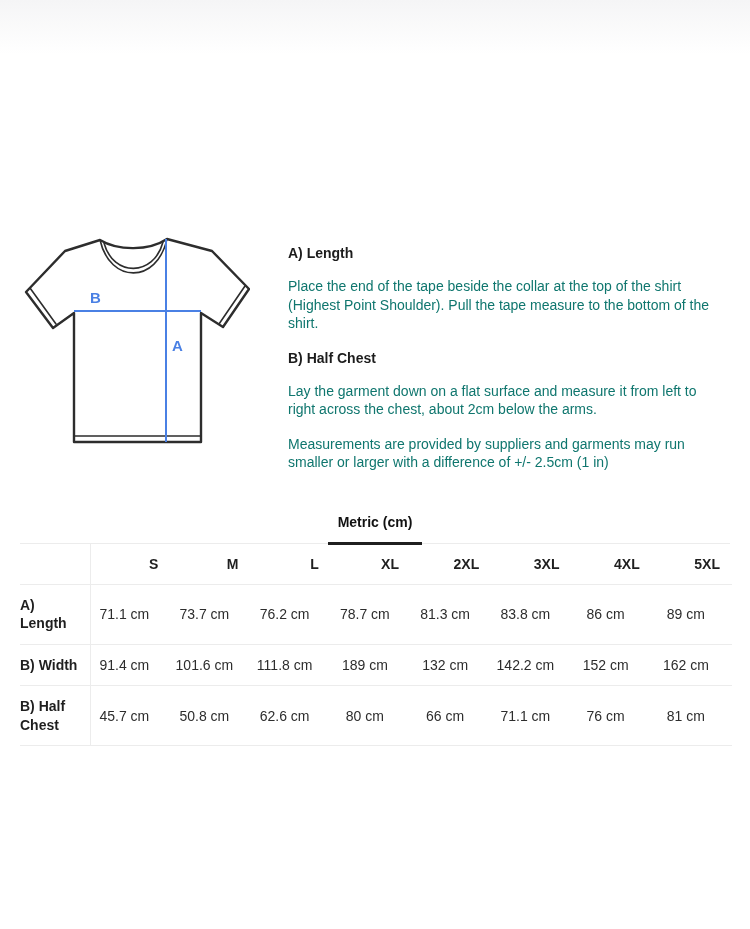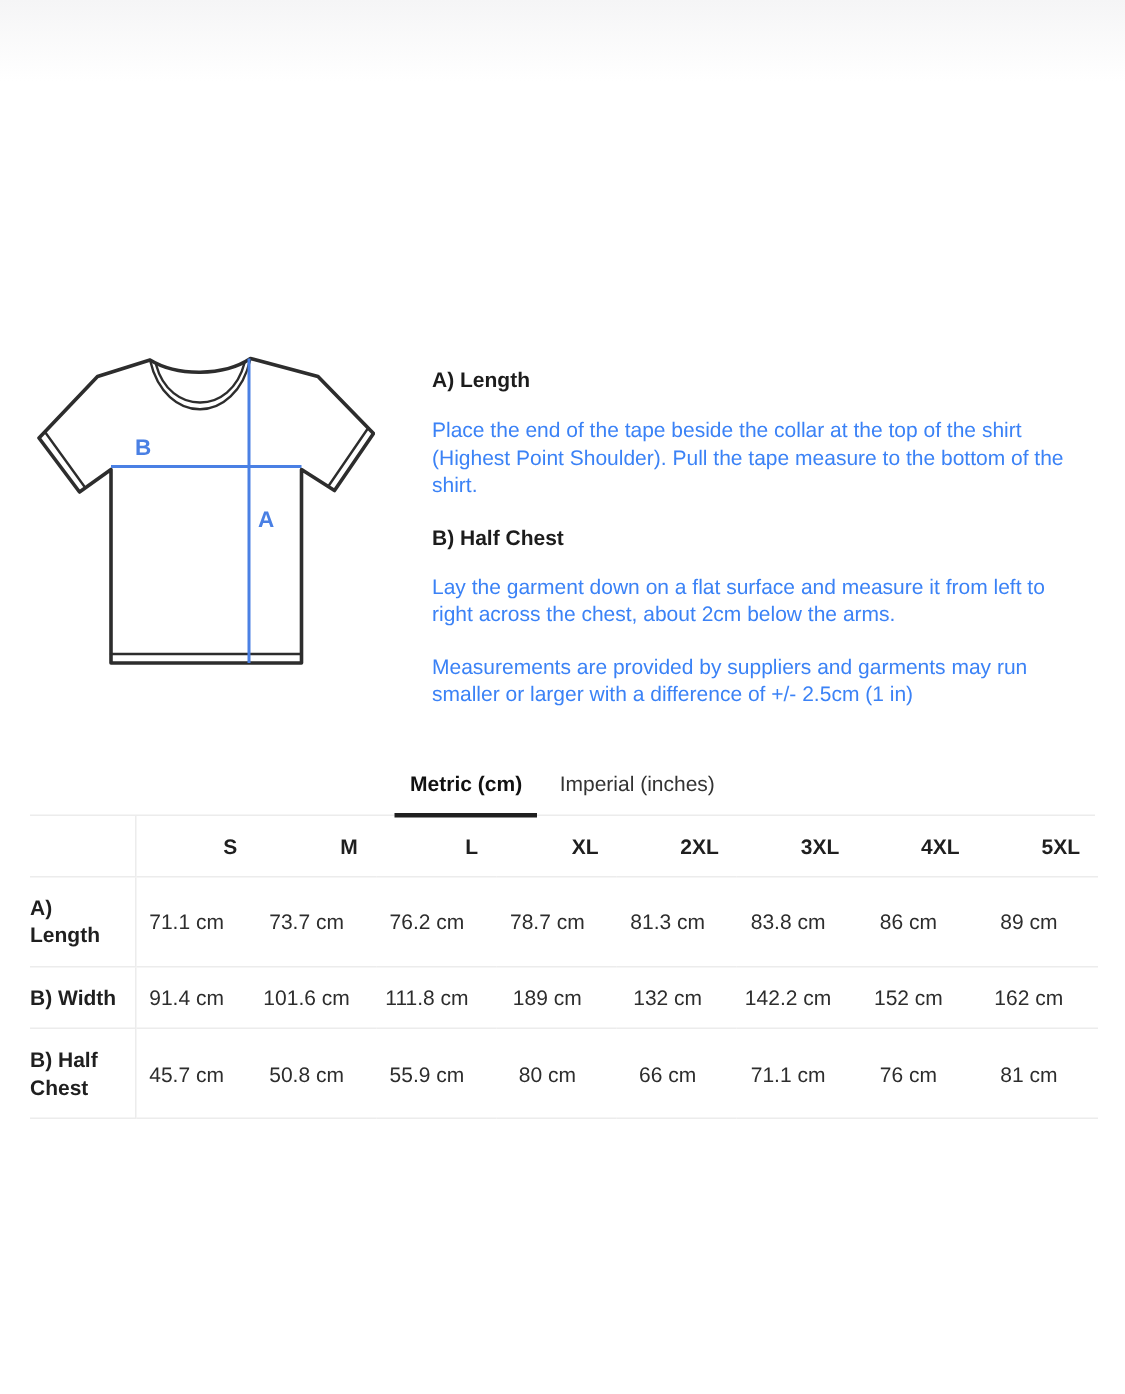--- a/index.html
+++ b/index.html
@@ -23,7 +23,7 @@
   .guide-svg { width:230px; flex:none; }
   .guide-text { flex:1; margin-left:38px; padding-top:14px; font-size:14px; line-height:18.5px; }
   .guide-text h3 { font-size:14px; line-height:18px; font-weight:bold; color:#1c1c1c; margin-bottom:15px; }
-  .guide-text p  { margin-bottom:16px; max-width:426px; color:#3b82f6; }
+  .guide-text p  { margin-bottom:16px; max-width:426px; color:#0f766e; }
   .guide-text p:last-child { margin-bottom:14px; }
 
   

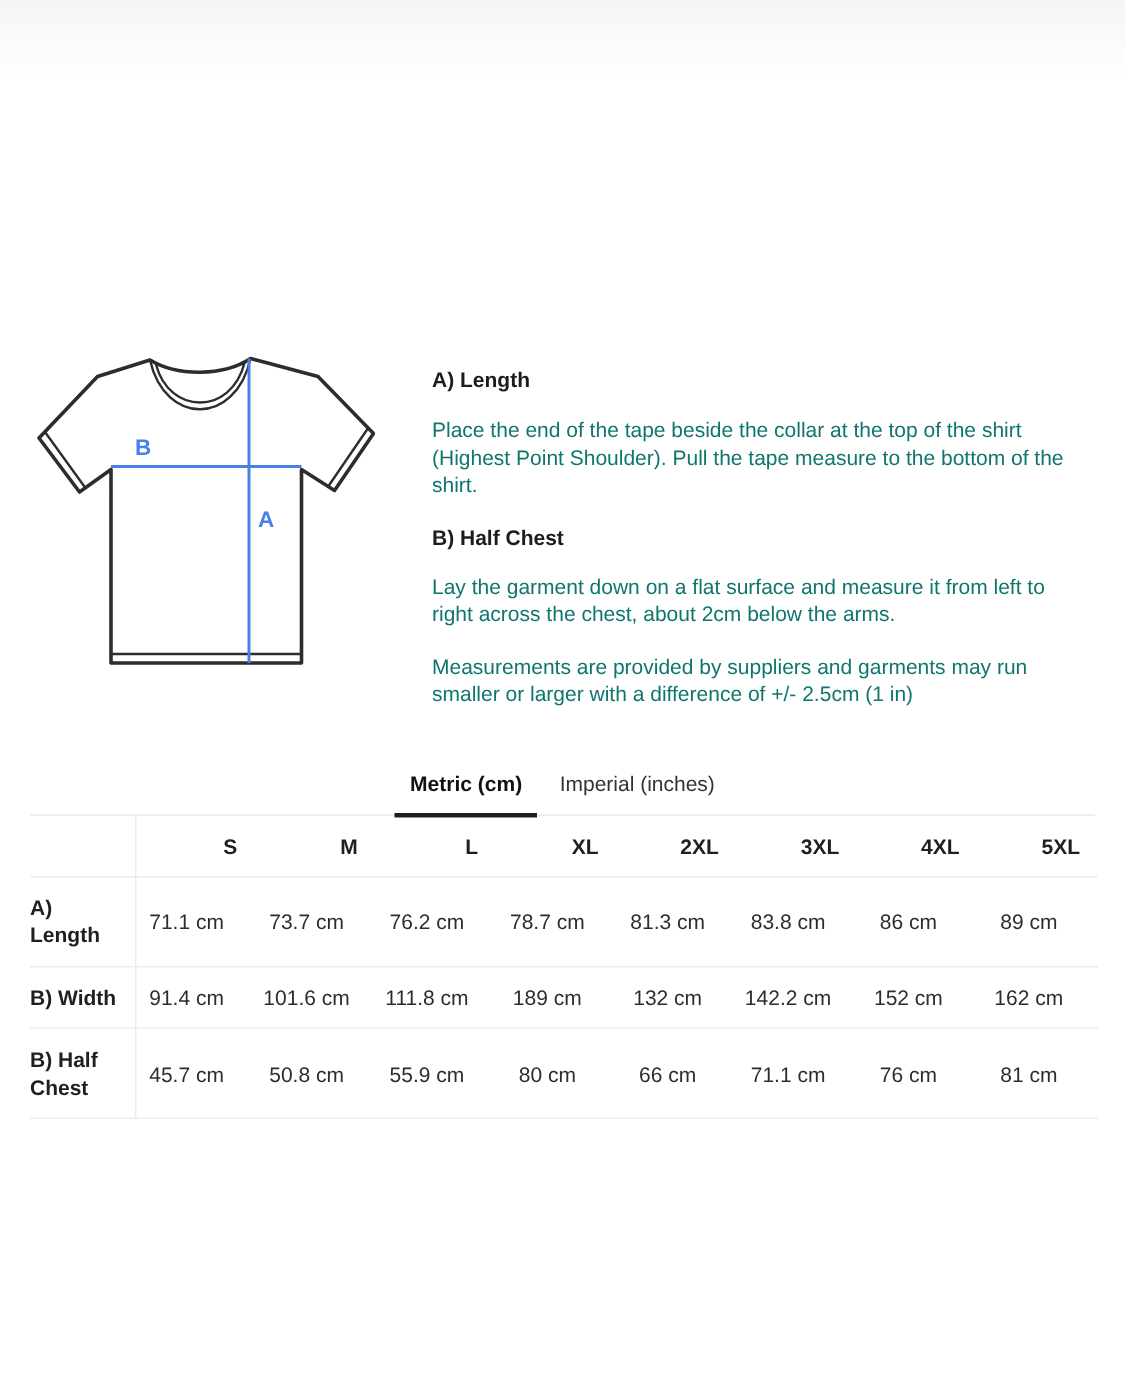--- a/index.html
+++ b/index.html
@@ -100,7 +100,6 @@
 
   <div class="tabs">
     <div class="tab active">Metric (cm)</div>
-    <div class="tab">Imperial (inches)</div>
   </div>
 
   <table class="size-table">

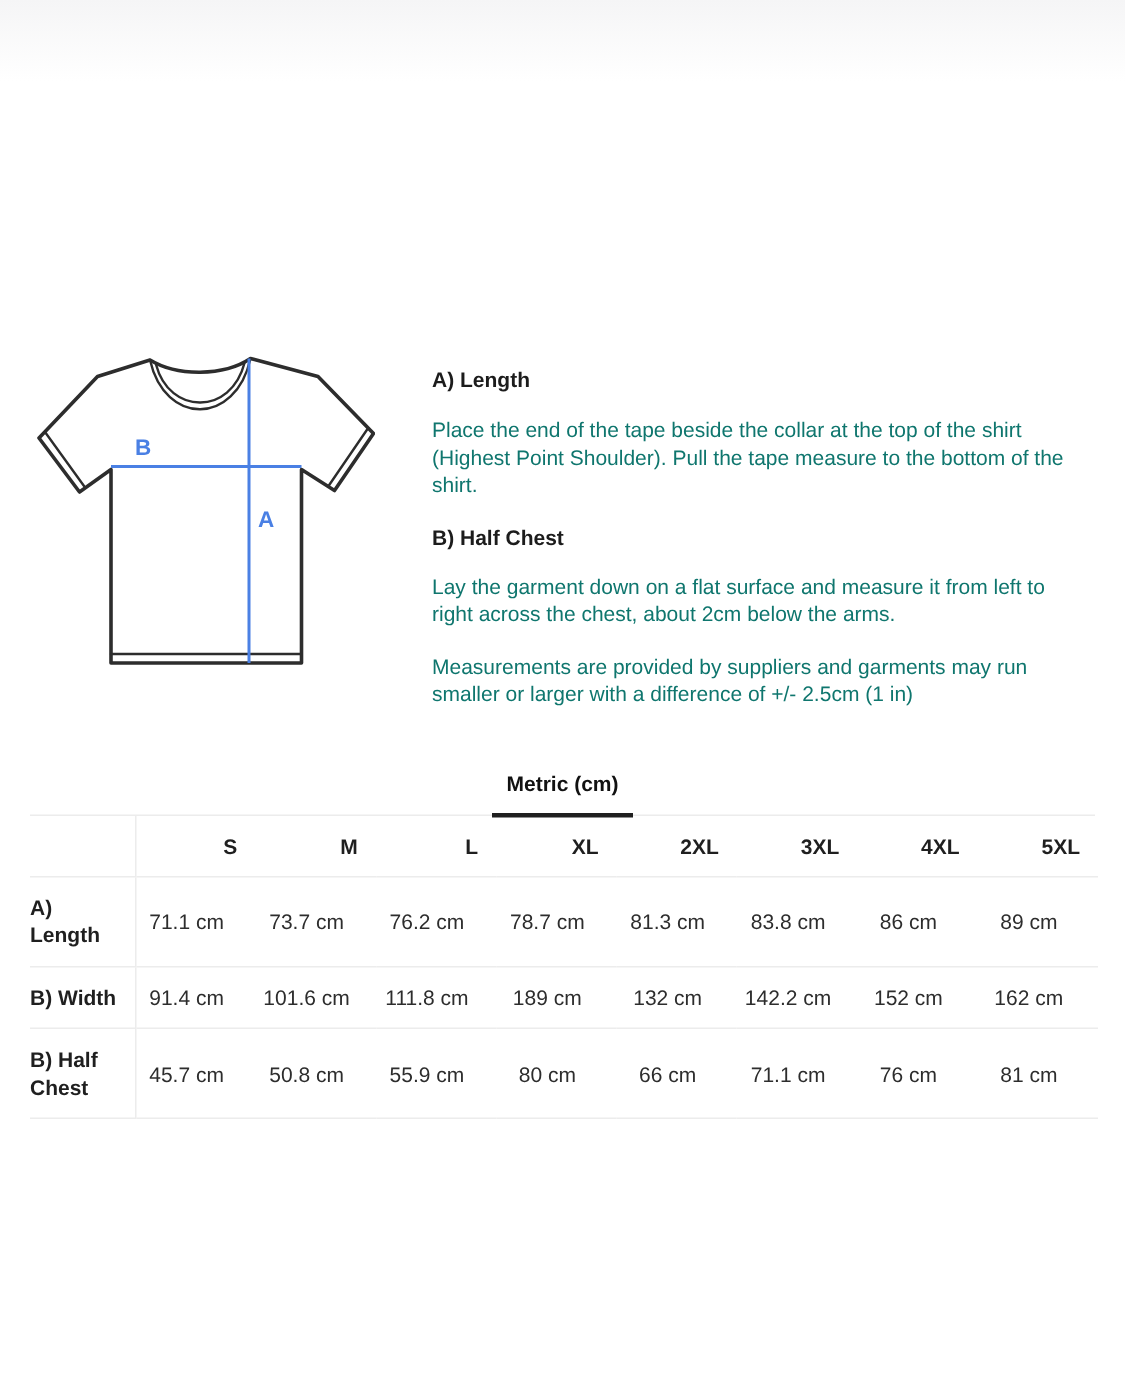--- a/index.html
+++ b/index.html
@@ -154,7 +154,7 @@
         <th class="vline">B) Half Chest</th>
         <td>45.7 cm</td>
         <td>50.8 cm</td>
-        <td>55.9 cm</td>
+        <td>62.6 cm</td>
         <td>80 cm</td>
         <td>66 cm</td>
         <td>71.1 cm</td>

